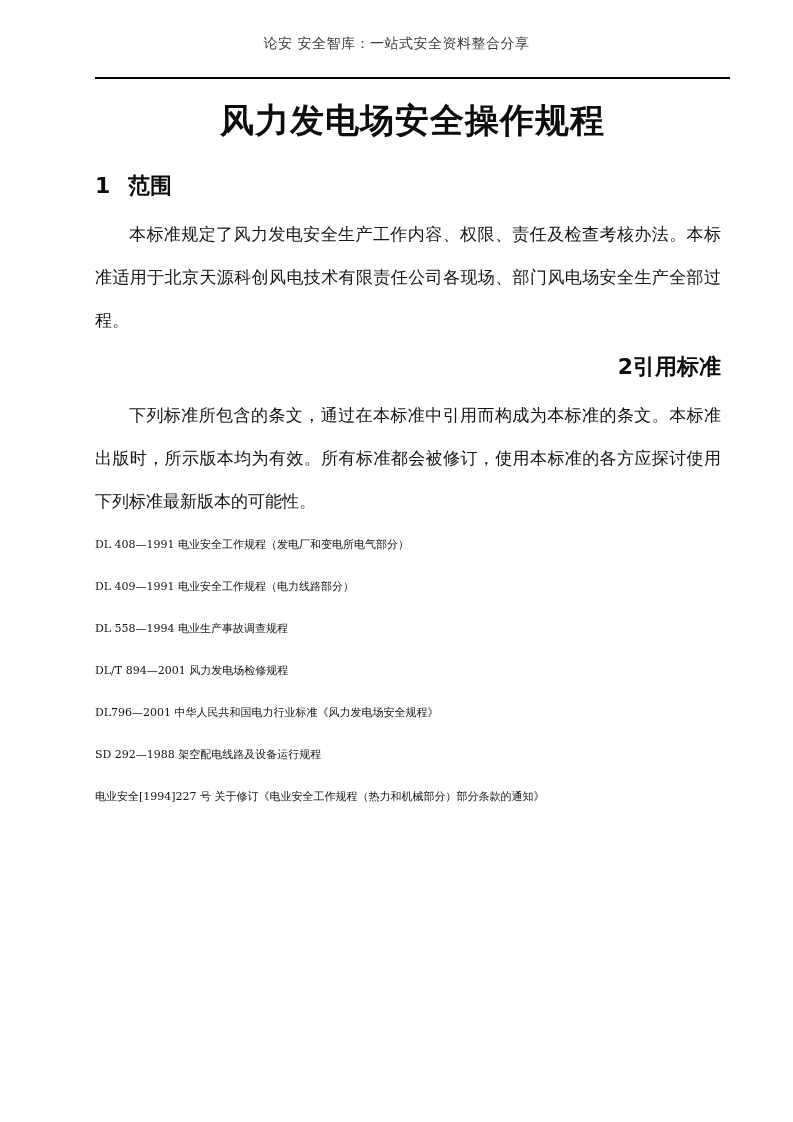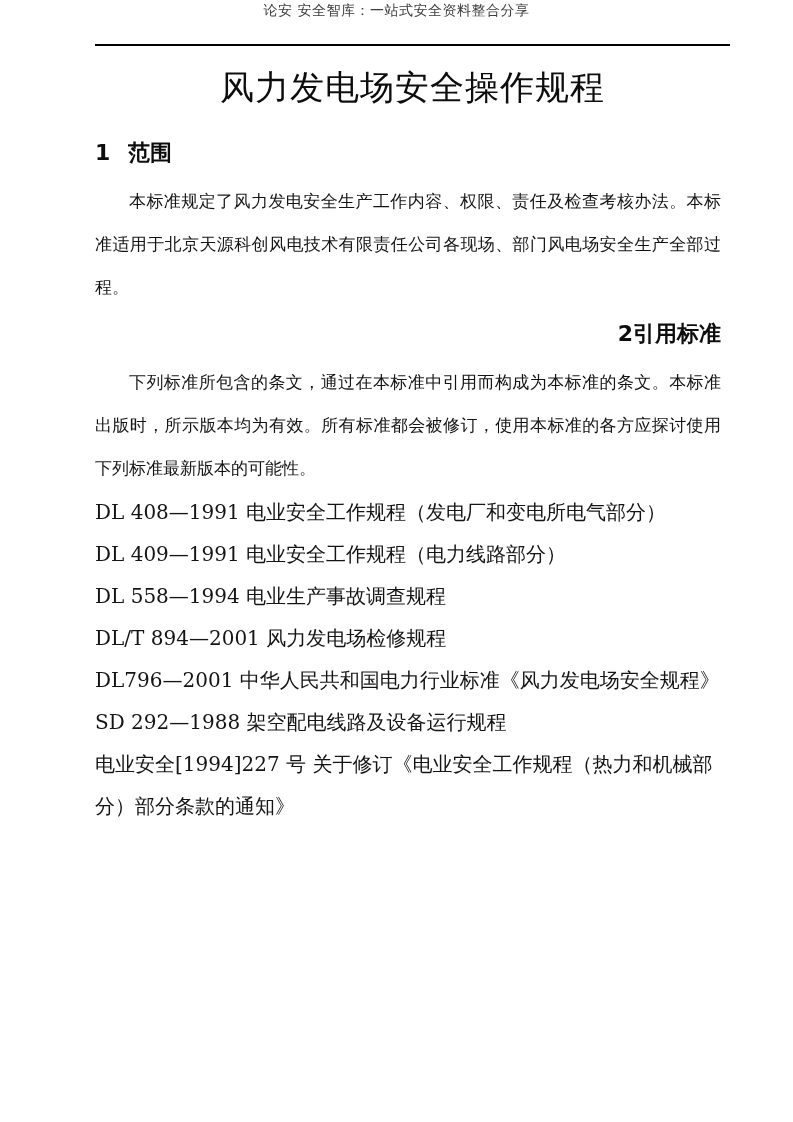--- a/index.html
+++ b/index.html
@@ -19,6 +19,7 @@
     box-sizing: border-box;
   }
   .page-header {
+    padding-top: 33px;
     text-align: center;
     font-size: 14px;
     line-height: 20px;

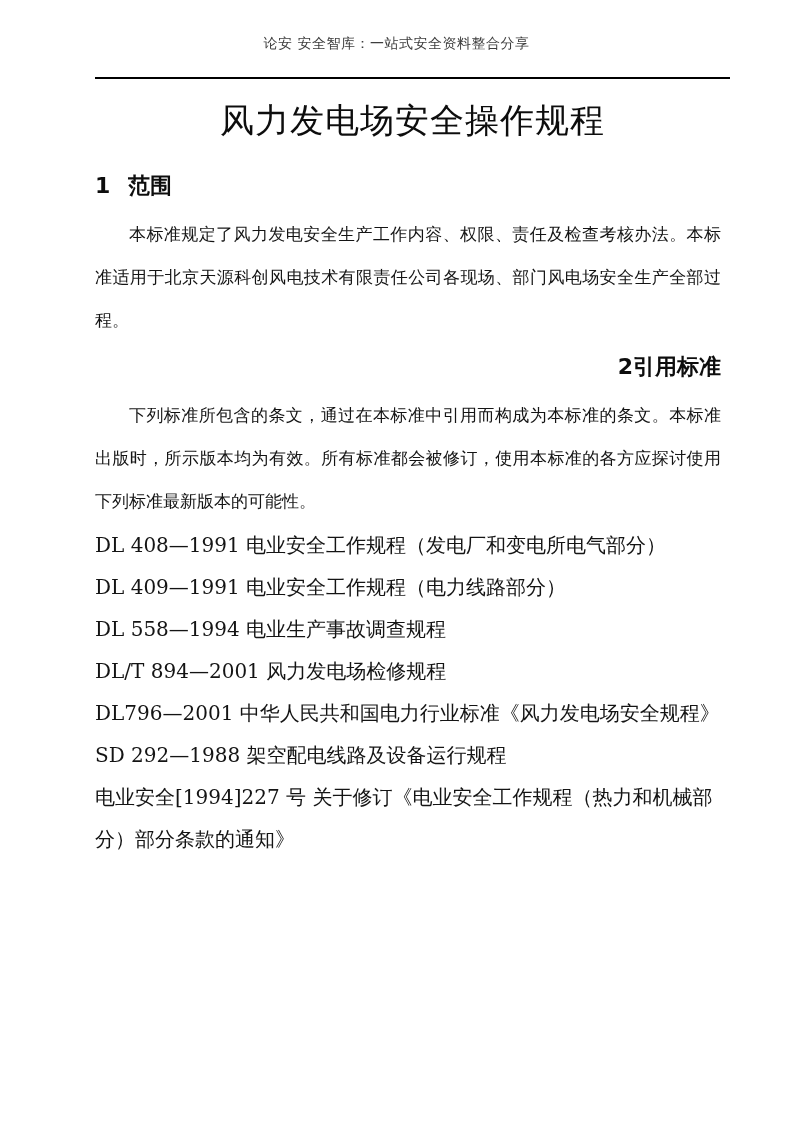--- a/index.html
+++ b/index.html
@@ -36,7 +36,7 @@
     margin: 18px 63px 0 95px;
     text-align: center;
     font-family: "DejaVu Sans", "Liberation Sans", sans-serif;
-    font-weight: 400;
+    font-weight: 700;
     font-size: 34px;
     line-height: 46px;
     color: #0d0d0d;

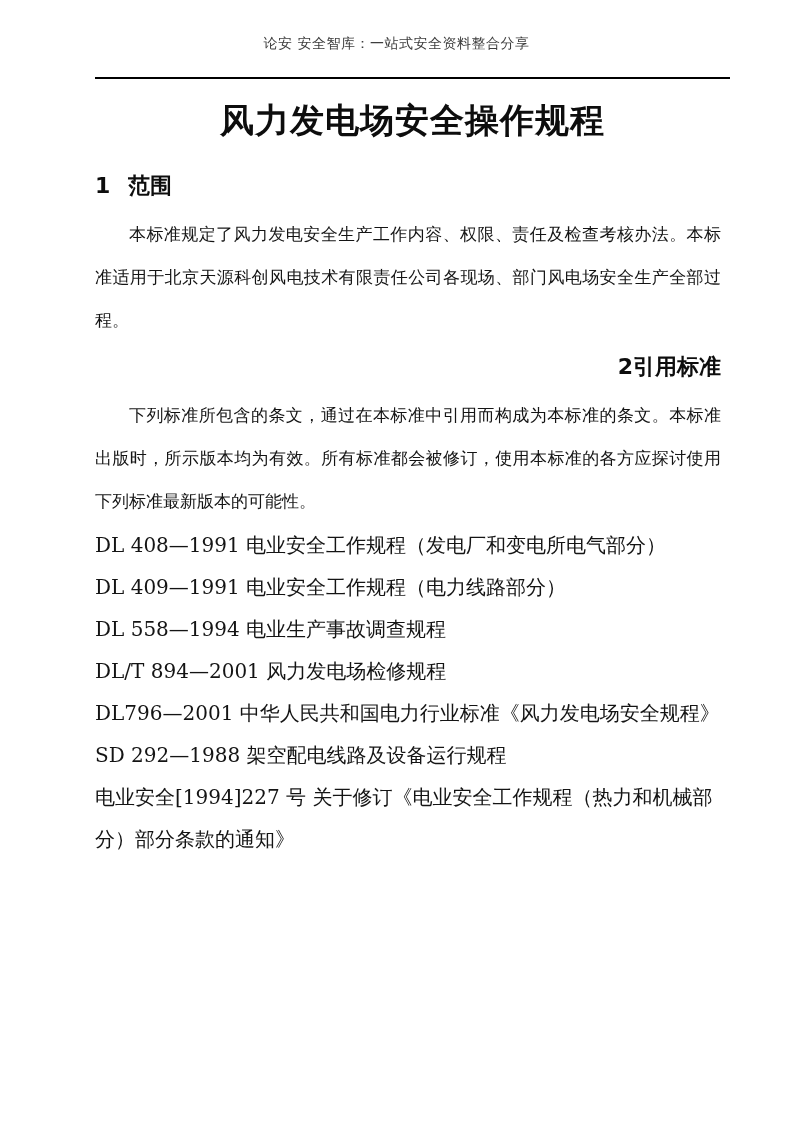--- a/index.html
+++ b/index.html
@@ -78,7 +78,7 @@
   }
   .ref-line {
     margin: 0;
-    font-size: 20px;
+    font-size: 11px;
     line-height: 42px;
     text-align: left;
     color: #141414;

